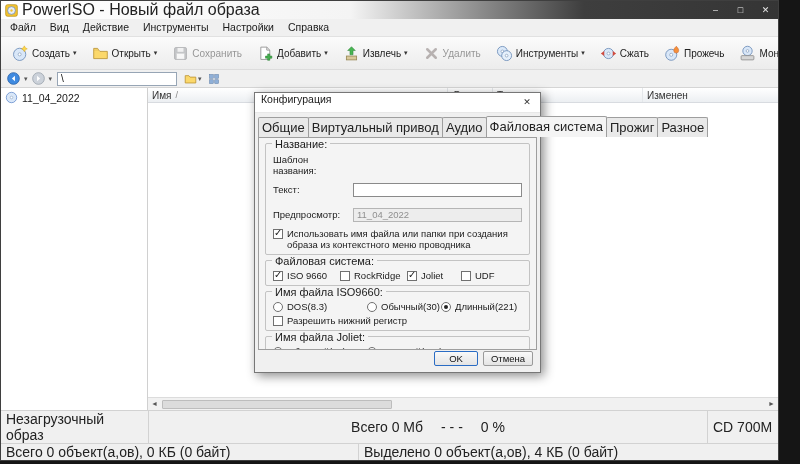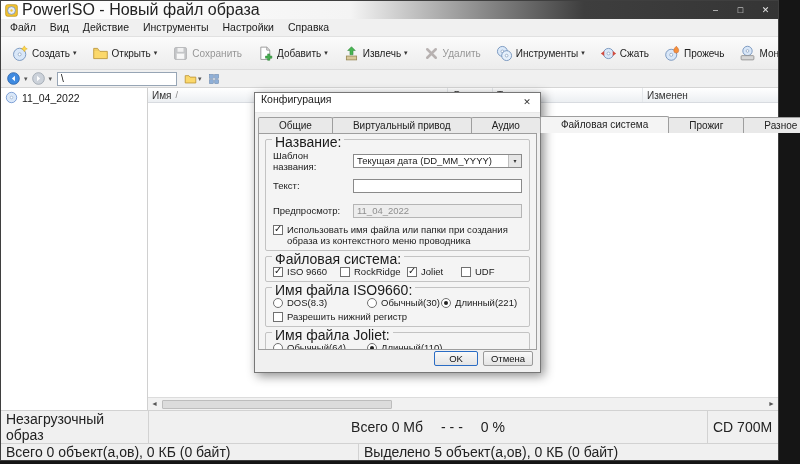--- a/index.html
+++ b/index.html
@@ -57,7 +57,7 @@
   .dlg-title{flex:0 0 19px;background:#ffffff;display:flex;padding-left:6px;font-size:10.5px;border-bottom:1px solid #e8e8e8;}
   .dlg-close{margin-left:auto;width:26px;text-align:center;line-height:19px;font-size:9px;color:#333;}
   .tabs{display:flex;align-items:flex-end;padding:3px 3px 0;}
-  .tab{font-size:10px;padding:2px 20px;border:1px solid #9e9e9e;border-bottom:none;background:#e9e9e9;border-radius:2px 2px 0 0;margin-right:-1px;position:relative;color:#222;white-space:nowrap;}
+  .tab{font-size:13px;padding:2px 3px;border:1px solid #9e9e9e;border-bottom:none;background:#e9e9e9;border-radius:2px 2px 0 0;margin-right:-1px;position:relative;color:#222;white-space:nowrap;}
   .tab.active{background:#f4f4f4;z-index:2;padding-bottom:3px;}
   .panel{margin:0 3px;border:1px solid #9e9e9e;background:#f4f4f4;flex:1;padding:5px 6px 3px;position:relative;overflow:hidden;}
   .group{border:1px solid #c3c3c3;border-radius:2px;position:relative;padding:9px 7px 4px;margin-bottom:5px;background:#f4f4f4;}

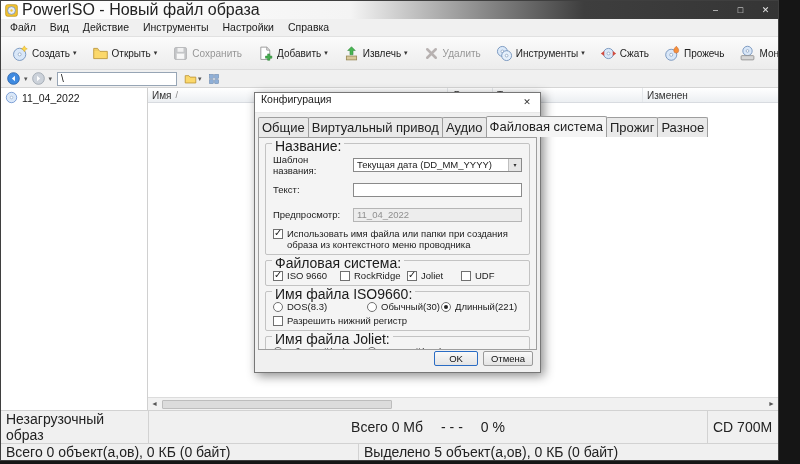--- a/index.html
+++ b/index.html
@@ -61,7 +61,7 @@
   .tab.active{background:#f4f4f4;z-index:2;padding-bottom:3px;}
   .panel{margin:0 3px;border:1px solid #9e9e9e;background:#f4f4f4;flex:1;padding:5px 6px 3px;position:relative;overflow:hidden;}
   .group{border:1px solid #c3c3c3;border-radius:2px;position:relative;padding:9px 7px 4px;margin-bottom:5px;background:#f4f4f4;}
-  .group-title{position:absolute;top:-6px;left:6px;background:#f4f4f4;padding:0 3px;font-size:14px;}
+  .group-title{position:absolute;top:-6px;left:6px;background:#f4f4f4;padding:0 3px;font-size:11px;}
   .frow{display:flex;align-items:center;margin-bottom:2px;height:23px;}
   .flabel{width:80px;font-size:9.5px;}
   .combo{flex:1;height:14px;border:1px solid #8a8a8a;background:#fff;display:flex;align-items:center;padding-left:3px;font-size:9.5px;}

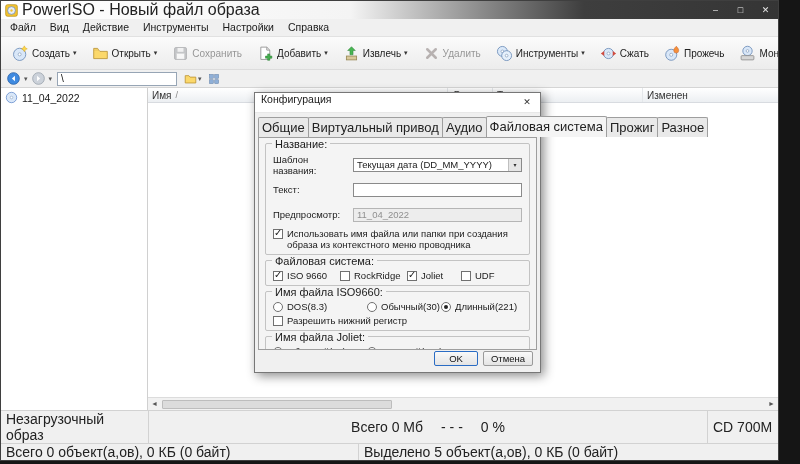--- a/index.html
+++ b/index.html
@@ -349,10 +349,6 @@
       <span class="group-title">Название:</span>
       <div class="frow">
         <span class="flabel">Шаблон названия:</span>
-        <span class="combo">
-          <span>Текущая дата (DD_MM_YYYY)</span>
-          <span class="combo-arrow">▾</span>
-        </span>
       </div>
       <div class="frow">
         <span class="flabel">Текст:</span>

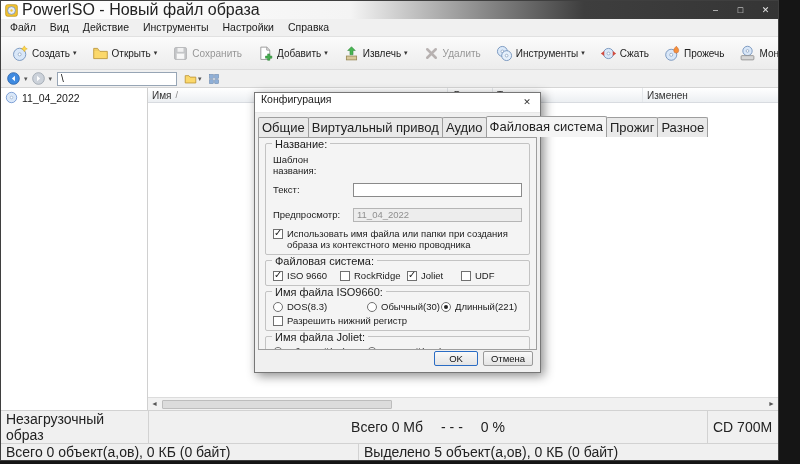--- a/index.html
+++ b/index.html
@@ -322,7 +322,7 @@
       <span>Всего 0 объект(а,ов), 0 КБ (0 байт)</span>
     </div>
     <div class="seg grow" style="border-right:none;">
-      <span>Выделено 5 объект(а,ов), 0 КБ (0 байт)</span>
+      <span>Выделено 0 объект(а,ов), 4 КБ (0 байт)</span>
     </div>
   </div>
 

